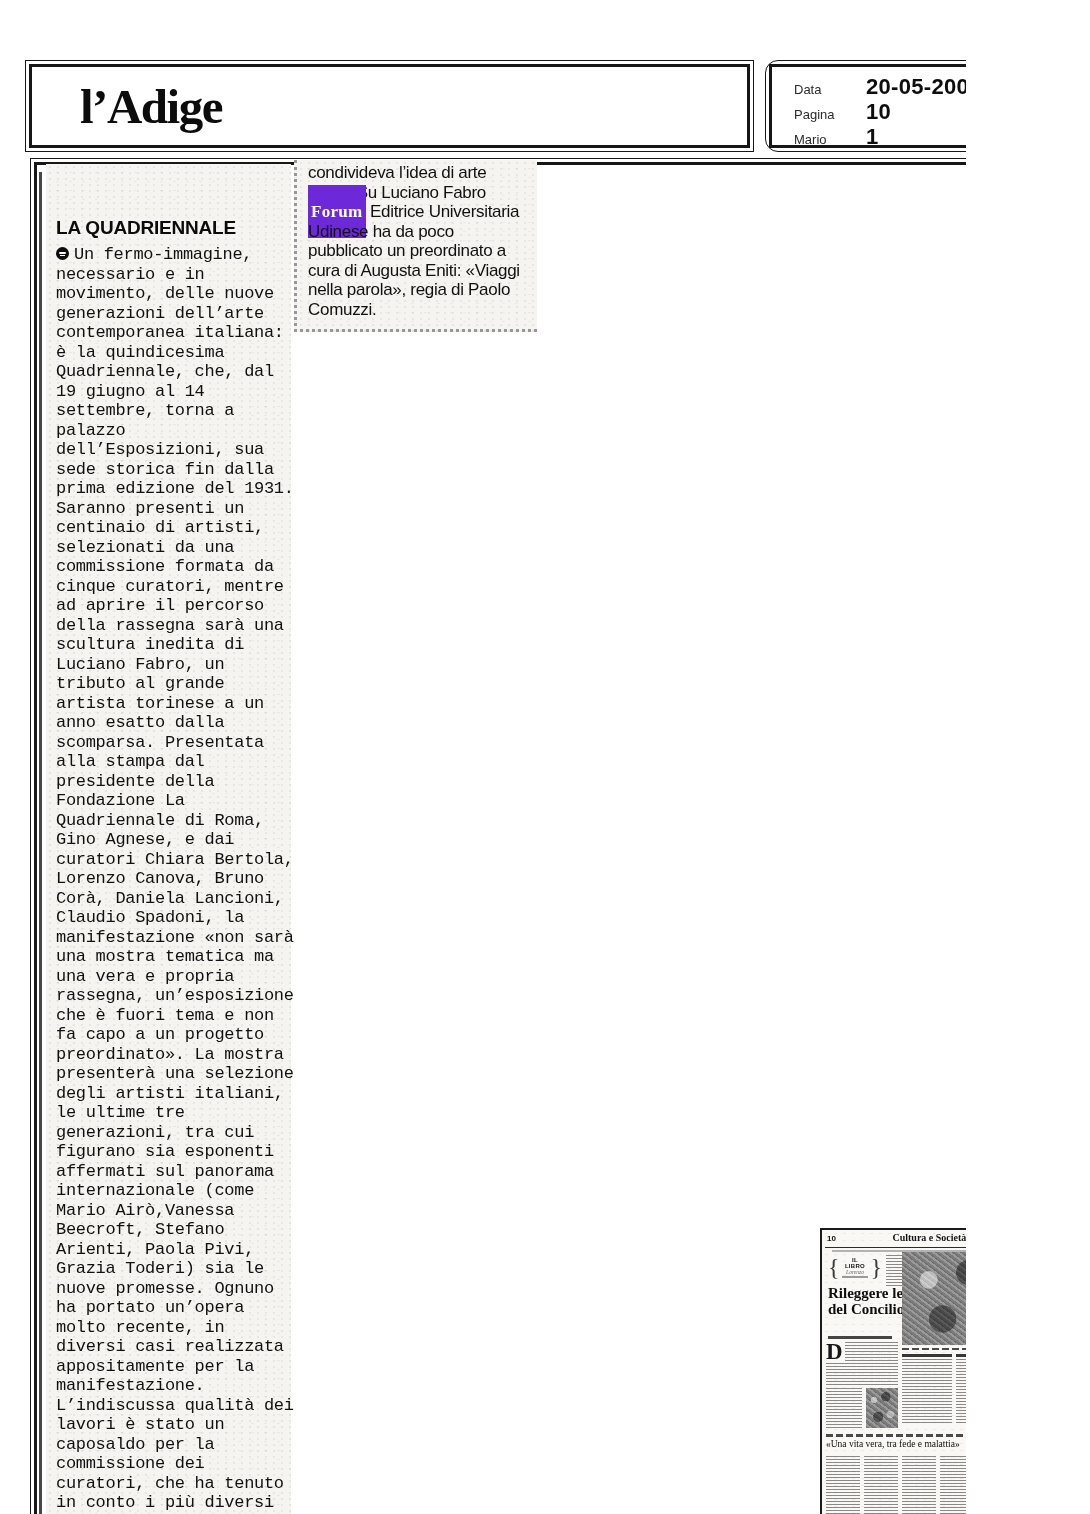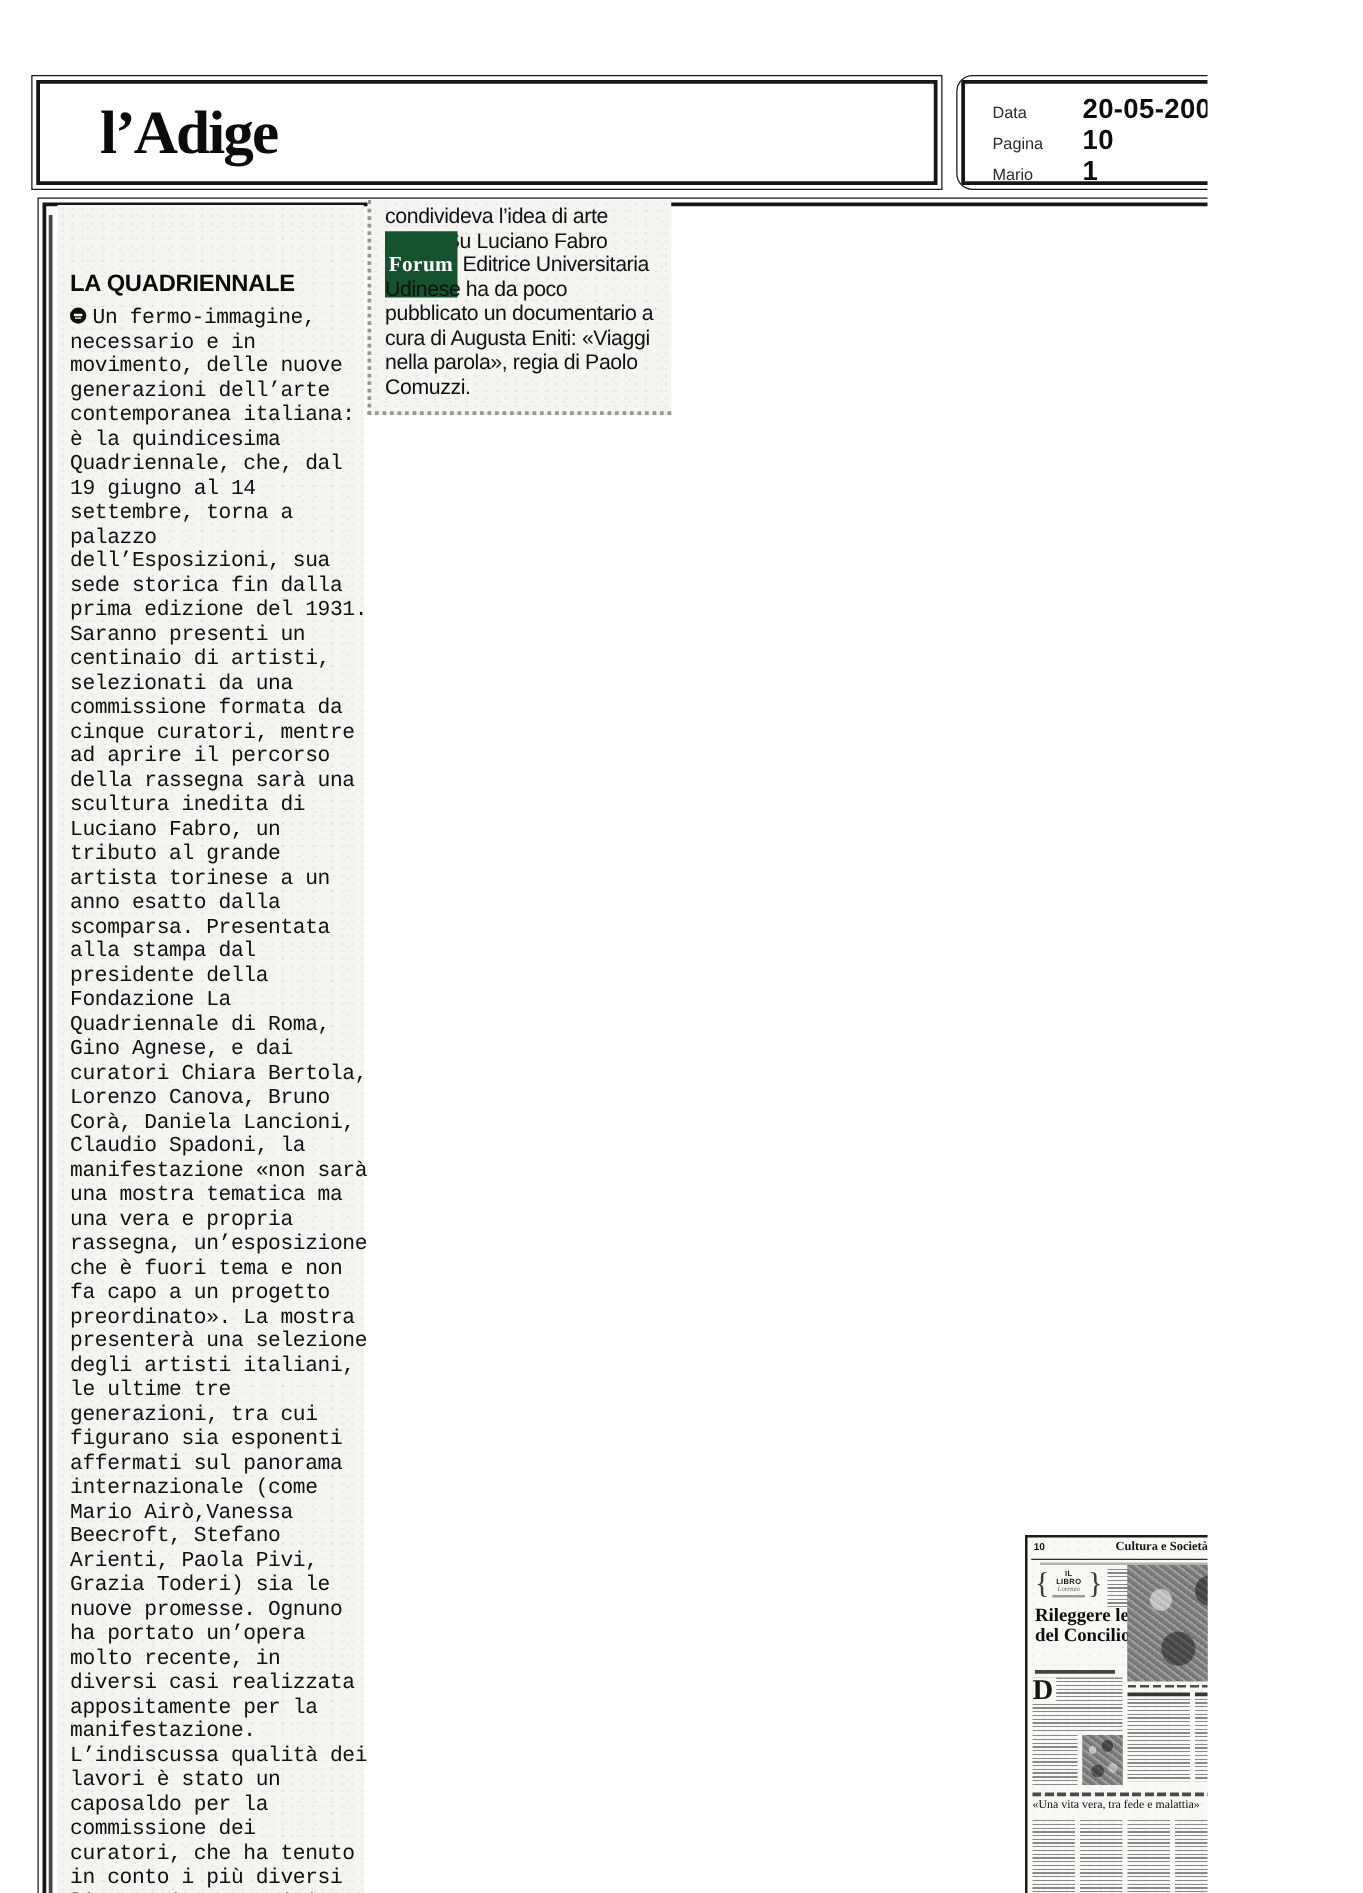--- a/index.html
+++ b/index.html
@@ -61,7 +61,7 @@
   .col2-block { position:absolute; left:294px; top:124px; width:243px; height:172px;
     border-left:3px dotted #979797; border-bottom:3px dotted #979797; }
   .body-col-2 { left:308px; top:127px; width:224px; }
-  .hl { background:#14532d; color:#ffffff; font-weight:bold; font-family:"Liberation Serif", serif;
+  .hl { background:#6d28d9; color:#ffffff; font-weight:bold; font-family:"Liberation Serif", serif;
     padding:17px 3px; letter-spacing:.3px; }
 
   

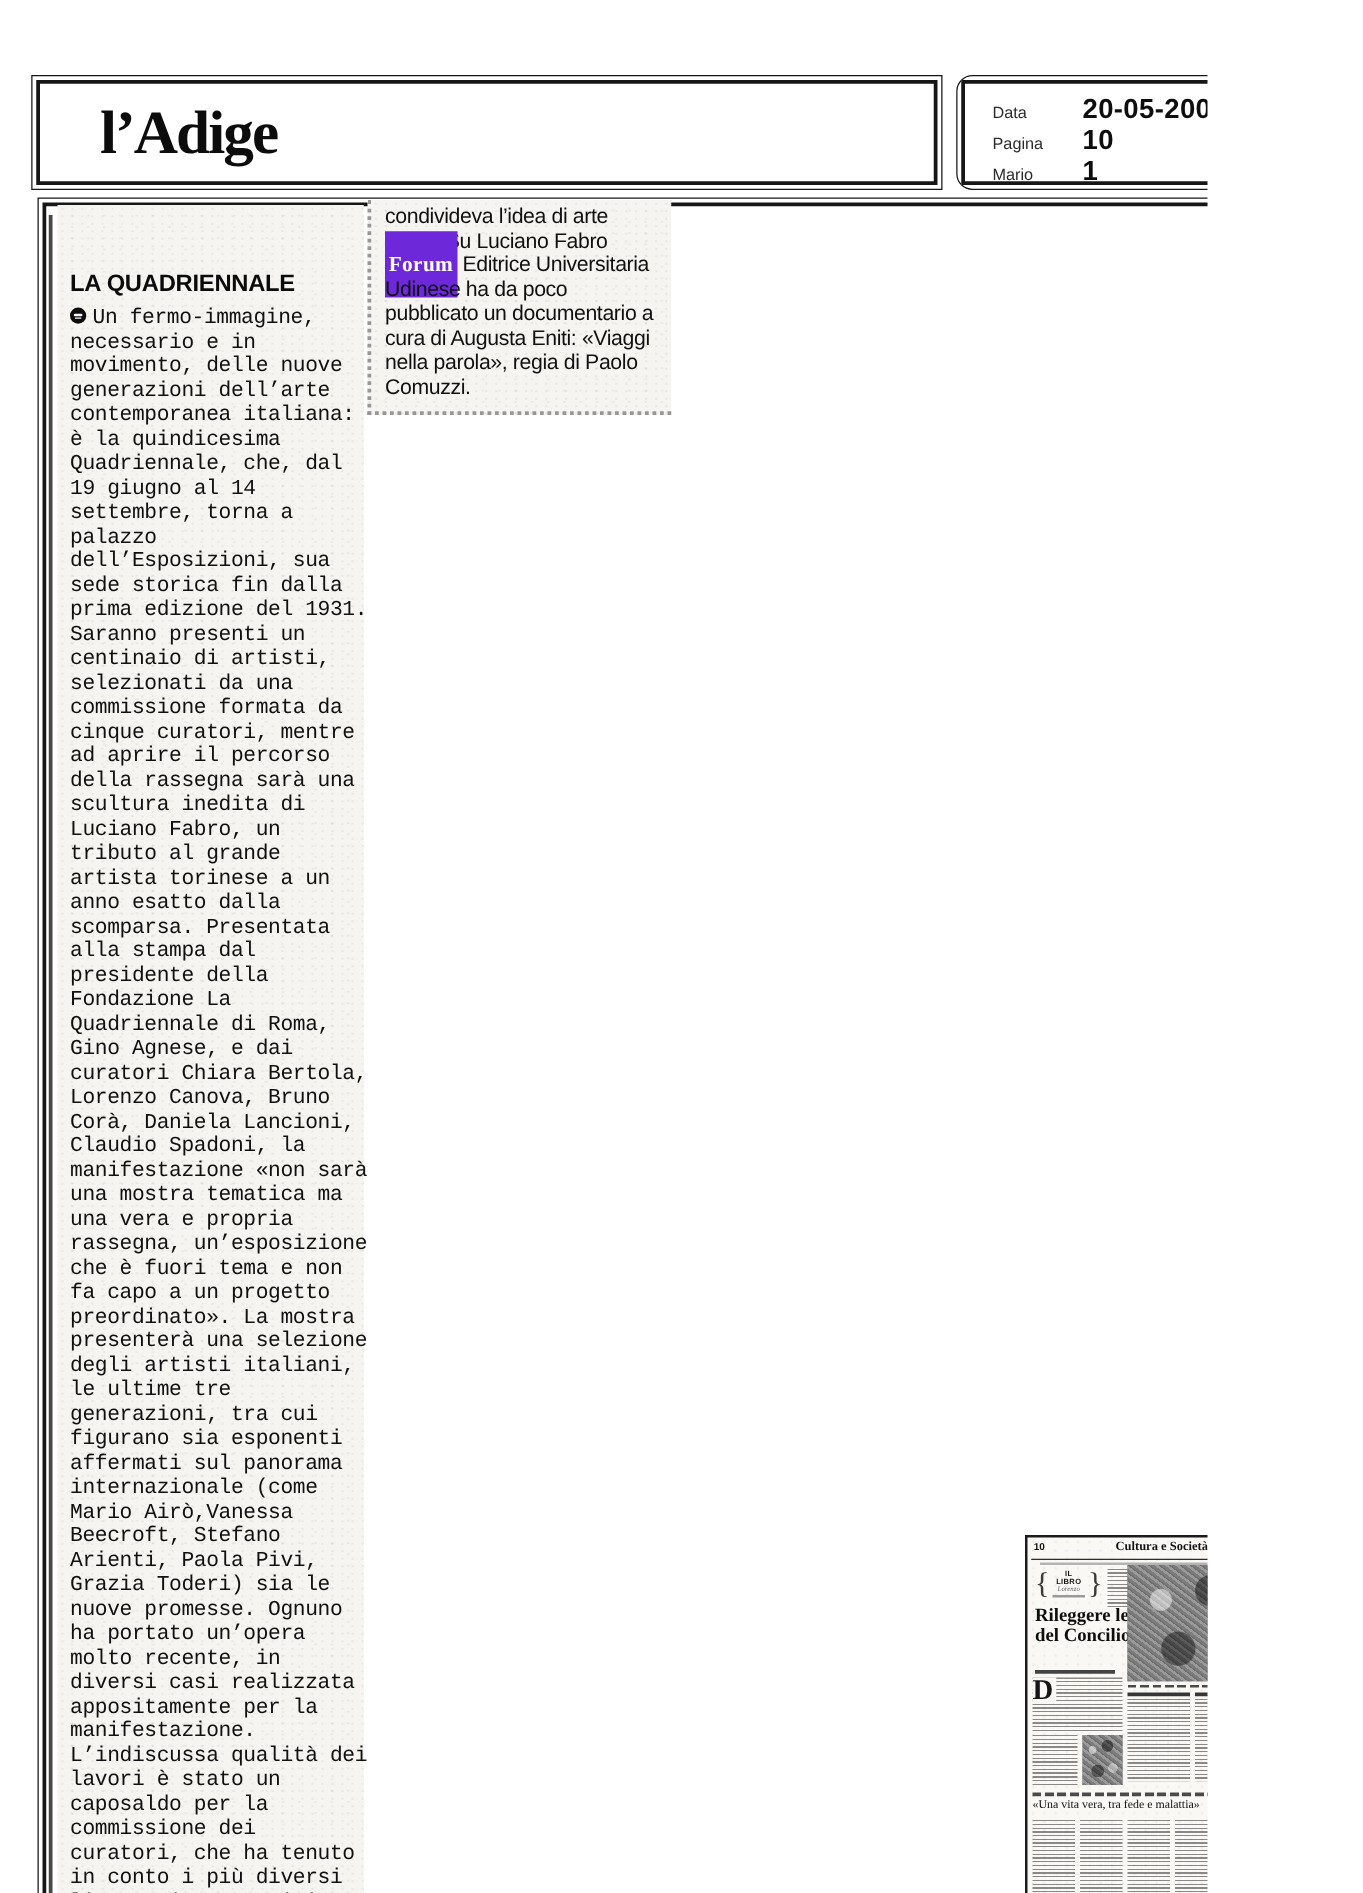--- a/index.html
+++ b/index.html
@@ -172,7 +172,7 @@
 
   <div class="col2-block speckle"></div>
   <div class="body-col body-col-2">
-    <span>condivideva l’idea di arte libera. Su Luciano Fabro </span><span class="hl">Forum</span><span> Editrice Universitaria Udinese ha da poco pubblicato un documentario a cura di Augusta Eniti: «Viaggi nella parola», regia di Paolo Comuzzi.</span>
+    <span>condivideva l’idea di arte libera. Su Luciano Fabro </span><span class="hl">Forum</span><span> Editrice Universitaria Udinese ha da poco pubblicato un preordinato a cura di Augusta Eniti: «Viaggi nella parola», regia di Paolo Comuzzi.</span>
   </div>
 
   <div class="thumb">

